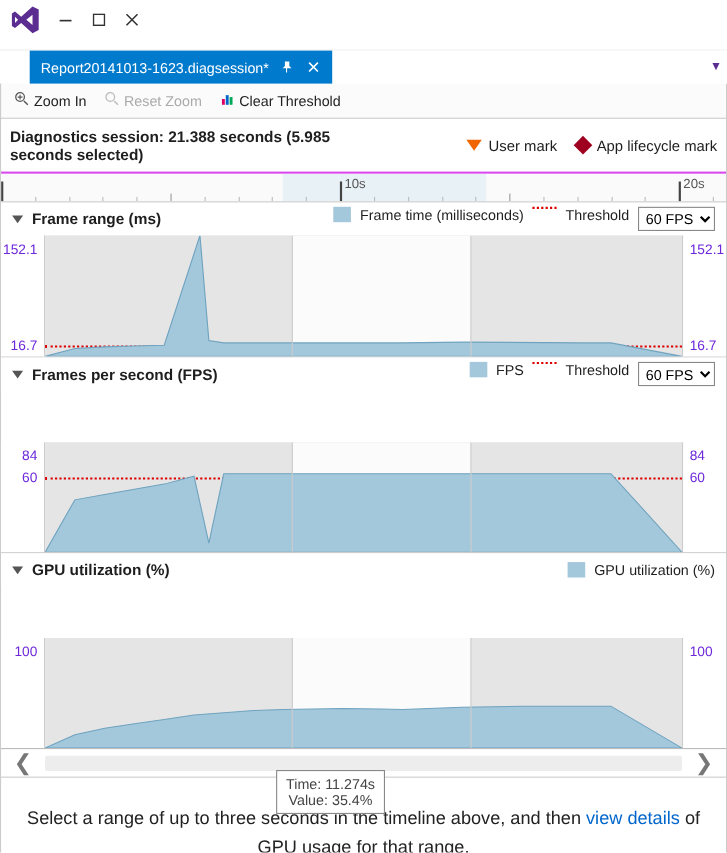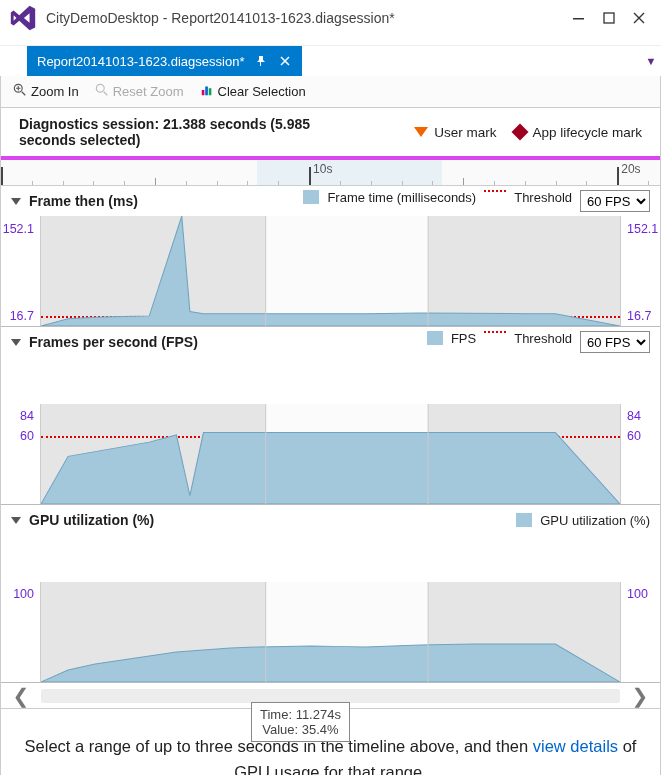--- a/index.html
+++ b/index.html
@@ -72,7 +72,6 @@
         <path fill="#5c2d91" d="M23 3l6 3v20l-6 3-11-10-6 5-3-2V10l3-2 6 5L23 3zm0 8l-6 5 6 5V11zM6 13v6l3-3-3-3z"></path>
       </svg>
   </div>
-  <div class="titlebar-title">CityDemoDesktop - Report20141013-1623.diagsession*</div>
   <div class="title-btns">
     <div class="tbtn">
         <svg width="12" height="12">

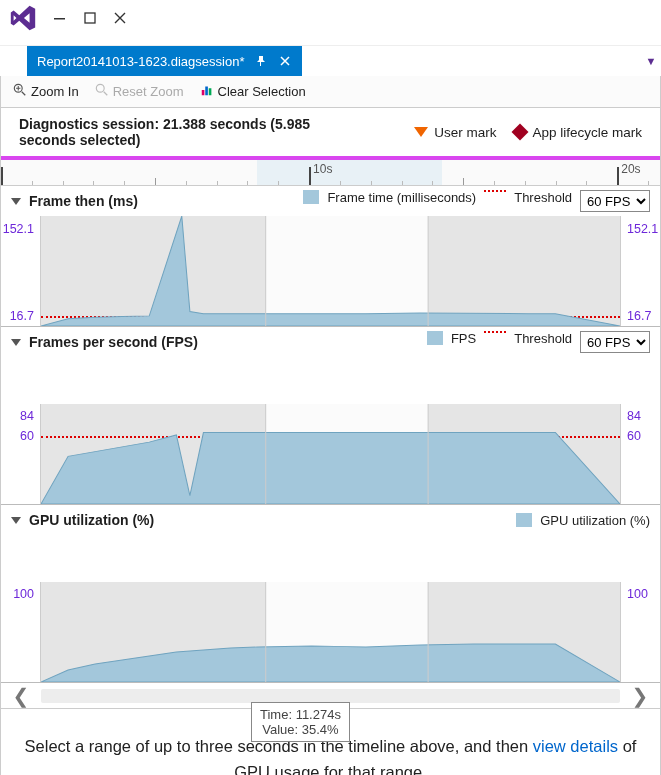--- a/index.html
+++ b/index.html
@@ -132,7 +132,7 @@
           <rect x="6" y="4" width="3" height="10" fill="#06c"></rect>
           <rect x="10" y="6" width="3" height="8" fill="#0a5"></rect>
         </svg></span>
-    <span>Clear Selection</span>
+    <span>Clear Threshold</span>
   </div>
 </div>
 

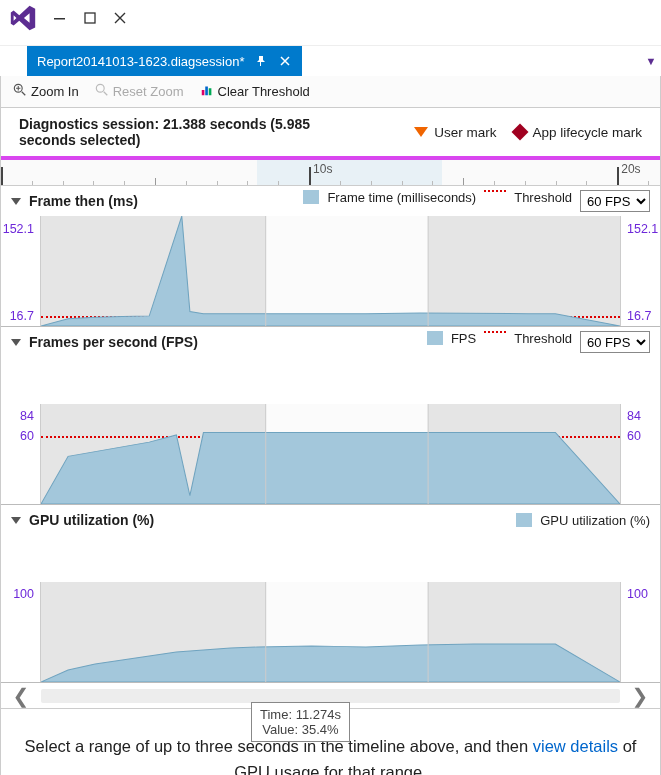--- a/index.html
+++ b/index.html
@@ -23,7 +23,7 @@
   .tool svg { width:14px; height:14px; }
 
   .content { border:1px solid #ccc; border-top:none; }
-  .session-row { display:flex; align-items:center; padding:8px 18px; gap:10px; border-bottom:4px solid #d946ef; font-size:14px;justify-content:center;}
+  .session-row { display:flex; align-items:center; padding:8px 8px; gap:10px; border-bottom:2px solid #d946ef; font-size:14px;justify-content:center;}
   .session-text { flex:0 0 320px; }
   .legend-inline { display:flex; align-items:center; gap:6px; margin-left:auto; font-size:13.5px;}
   .marker-tri { width:0;height:0;border-left:7px solid transparent;border-right:7px solid transparent;border-top:10px solid #f06500;}

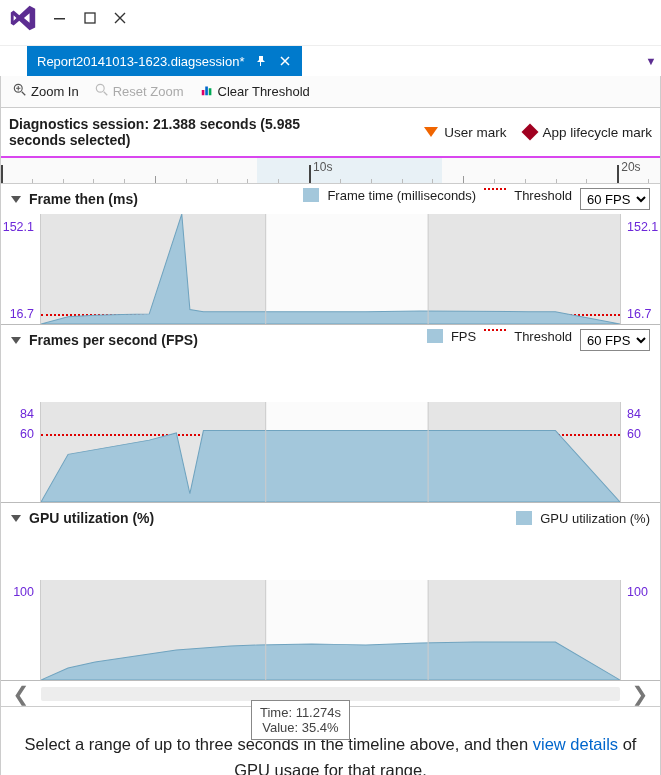--- a/index.html
+++ b/index.html
@@ -180,7 +180,7 @@
   <div class="panel">
     <div class="panel-head">
       <span class="collapse-tri"></span>
-      <span class="panel-title">Frame then (ms)</span>
+      <span class="panel-title">Frame range (ms)</span>
       <div class="panel-legend">
         <span class="swatch"></span>
         <span>Frame time (milliseconds)</span>

